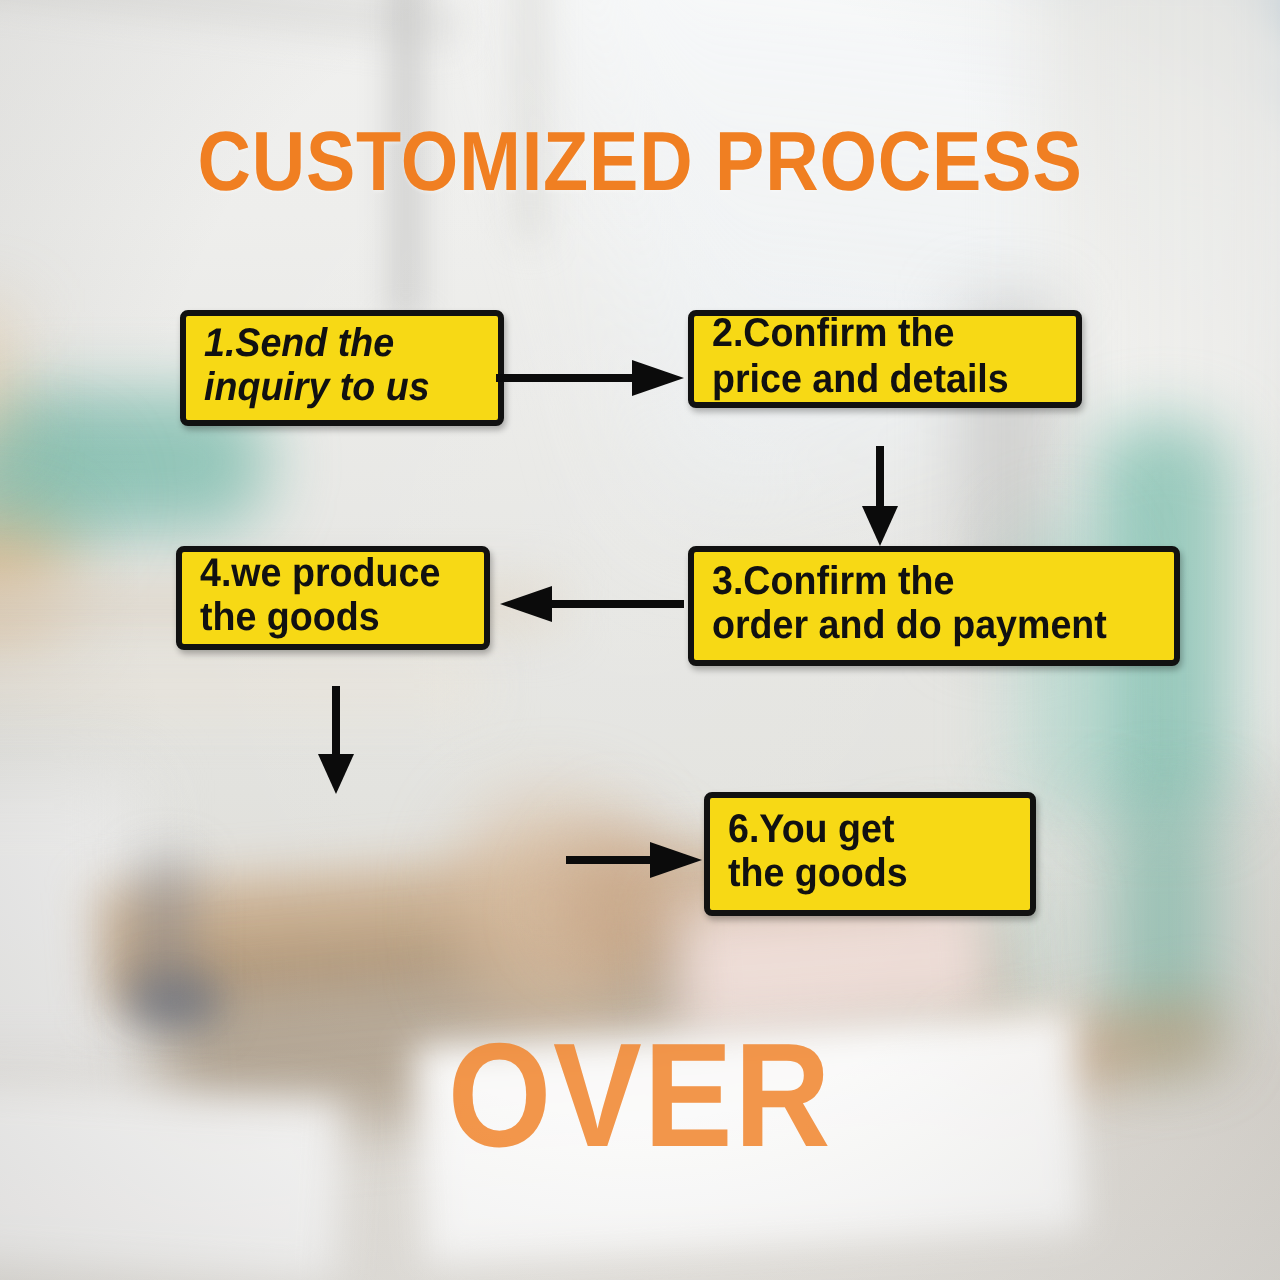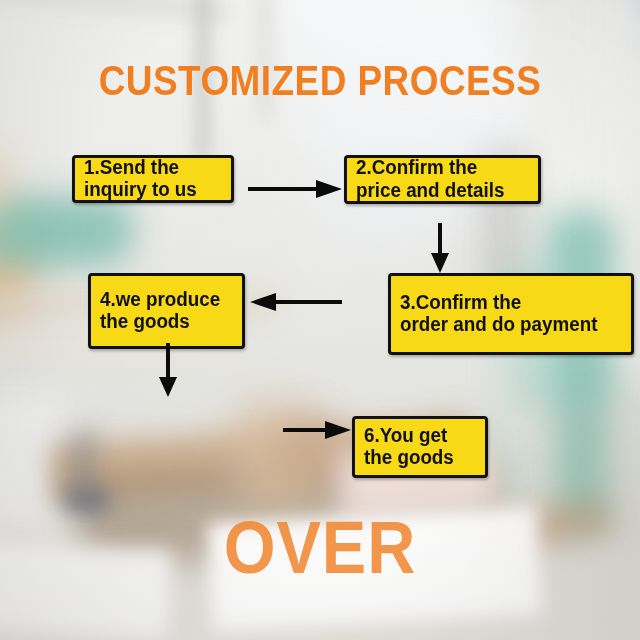--- a/index.html
+++ b/index.html
@@ -277,7 +277,7 @@
   }
 
   
-  #box1 { left: 72px;  top: 155px; width: 162px; height: 48px; }
+  #box1 { left: 90px;  top: 155px; width: 162px; height: 58px; font-style: italic; }
   #box2 { left: 344px; top: 155px; width: 197px; height: 49px; }
   #box3 { left: 344px; top: 273px; width: 246px; height: 82px; margin-left: 44px; }
   #box4 { left: 88px;  top: 273px; width: 157px; height: 76px; }

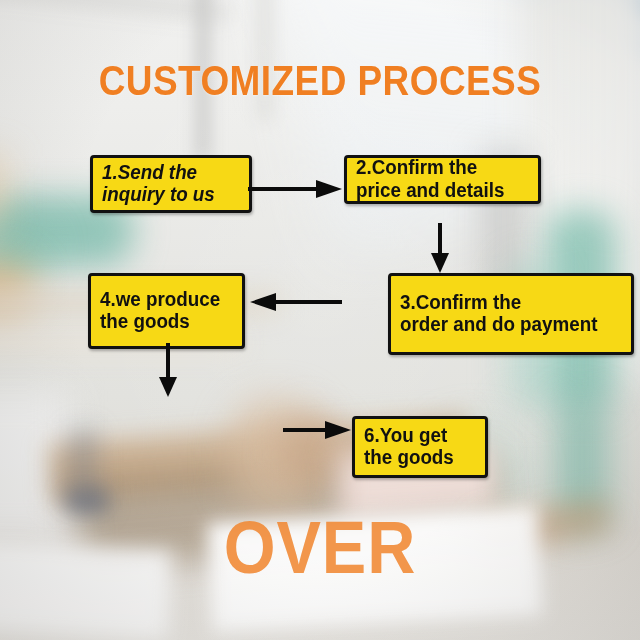--- a/index.html
+++ b/index.html
@@ -280,7 +280,7 @@
   #box1 { left: 90px;  top: 155px; width: 162px; height: 58px; font-style: italic; }
   #box2 { left: 344px; top: 155px; width: 197px; height: 49px; }
   #box3 { left: 344px; top: 273px; width: 246px; height: 82px; margin-left: 44px; }
-  #box4 { left: 88px;  top: 273px; width: 157px; height: 76px; }
+  #box4 { left: 88px;  top: 273px; width: 157px; height: 52px; }
   #box5 { left: 88px;  top: 396px; width: 190px; height: 62px; }
   #box6 { left: 352px; top: 416px; width: 136px; height: 62px; }
 

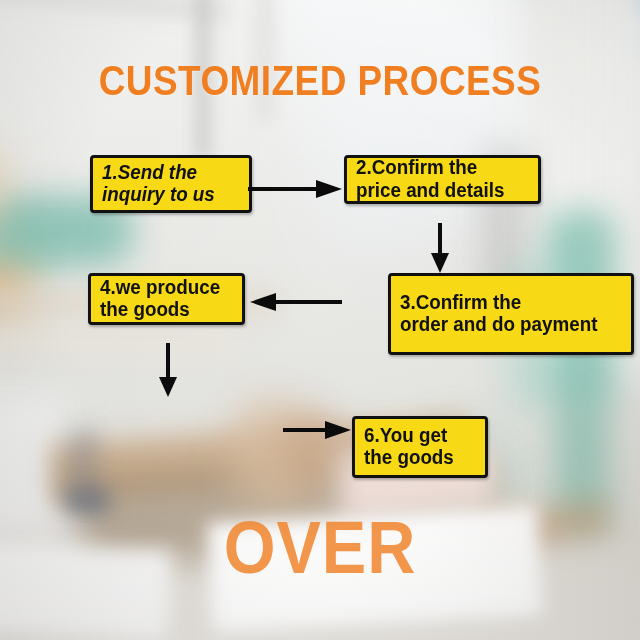--- a/index.html
+++ b/index.html
@@ -279,7 +279,7 @@
   
   #box1 { left: 90px;  top: 155px; width: 162px; height: 58px; font-style: italic; }
   #box2 { left: 344px; top: 155px; width: 197px; height: 49px; }
-  #box3 { left: 344px; top: 273px; width: 246px; height: 82px; margin-left: 44px; }
+  #box3 { left: 344px; top: 273px; width: 246px; height: 60px; }
   #box4 { left: 88px;  top: 273px; width: 157px; height: 52px; }
   #box5 { left: 88px;  top: 396px; width: 190px; height: 62px; }
   #box6 { left: 352px; top: 416px; width: 136px; height: 62px; }

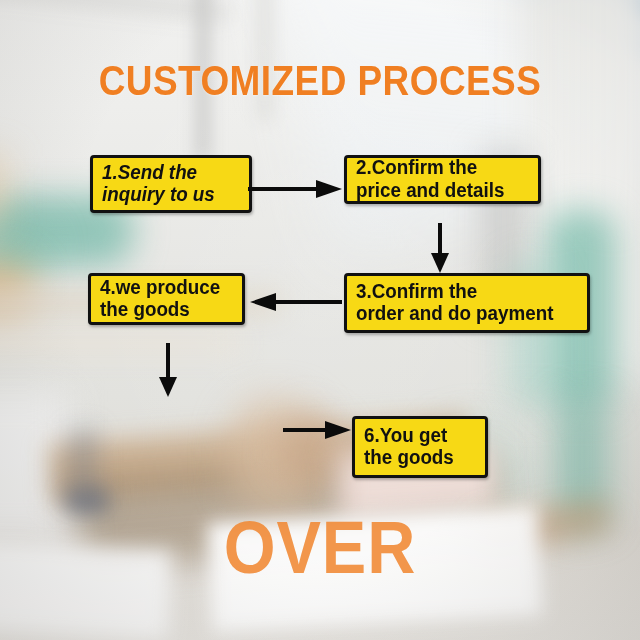--- a/index.html
+++ b/index.html
@@ -282,7 +282,7 @@
   #box3 { left: 344px; top: 273px; width: 246px; height: 60px; }
   #box4 { left: 88px;  top: 273px; width: 157px; height: 52px; }
   #box5 { left: 88px;  top: 396px; width: 190px; height: 62px; }
-  #box6 { left: 352px; top: 416px; width: 136px; height: 62px; }
+  #box6 { left: 352px; top: 396px; width: 166px; height: 62px; }
 
   
   .arrow { position: absolute; }

